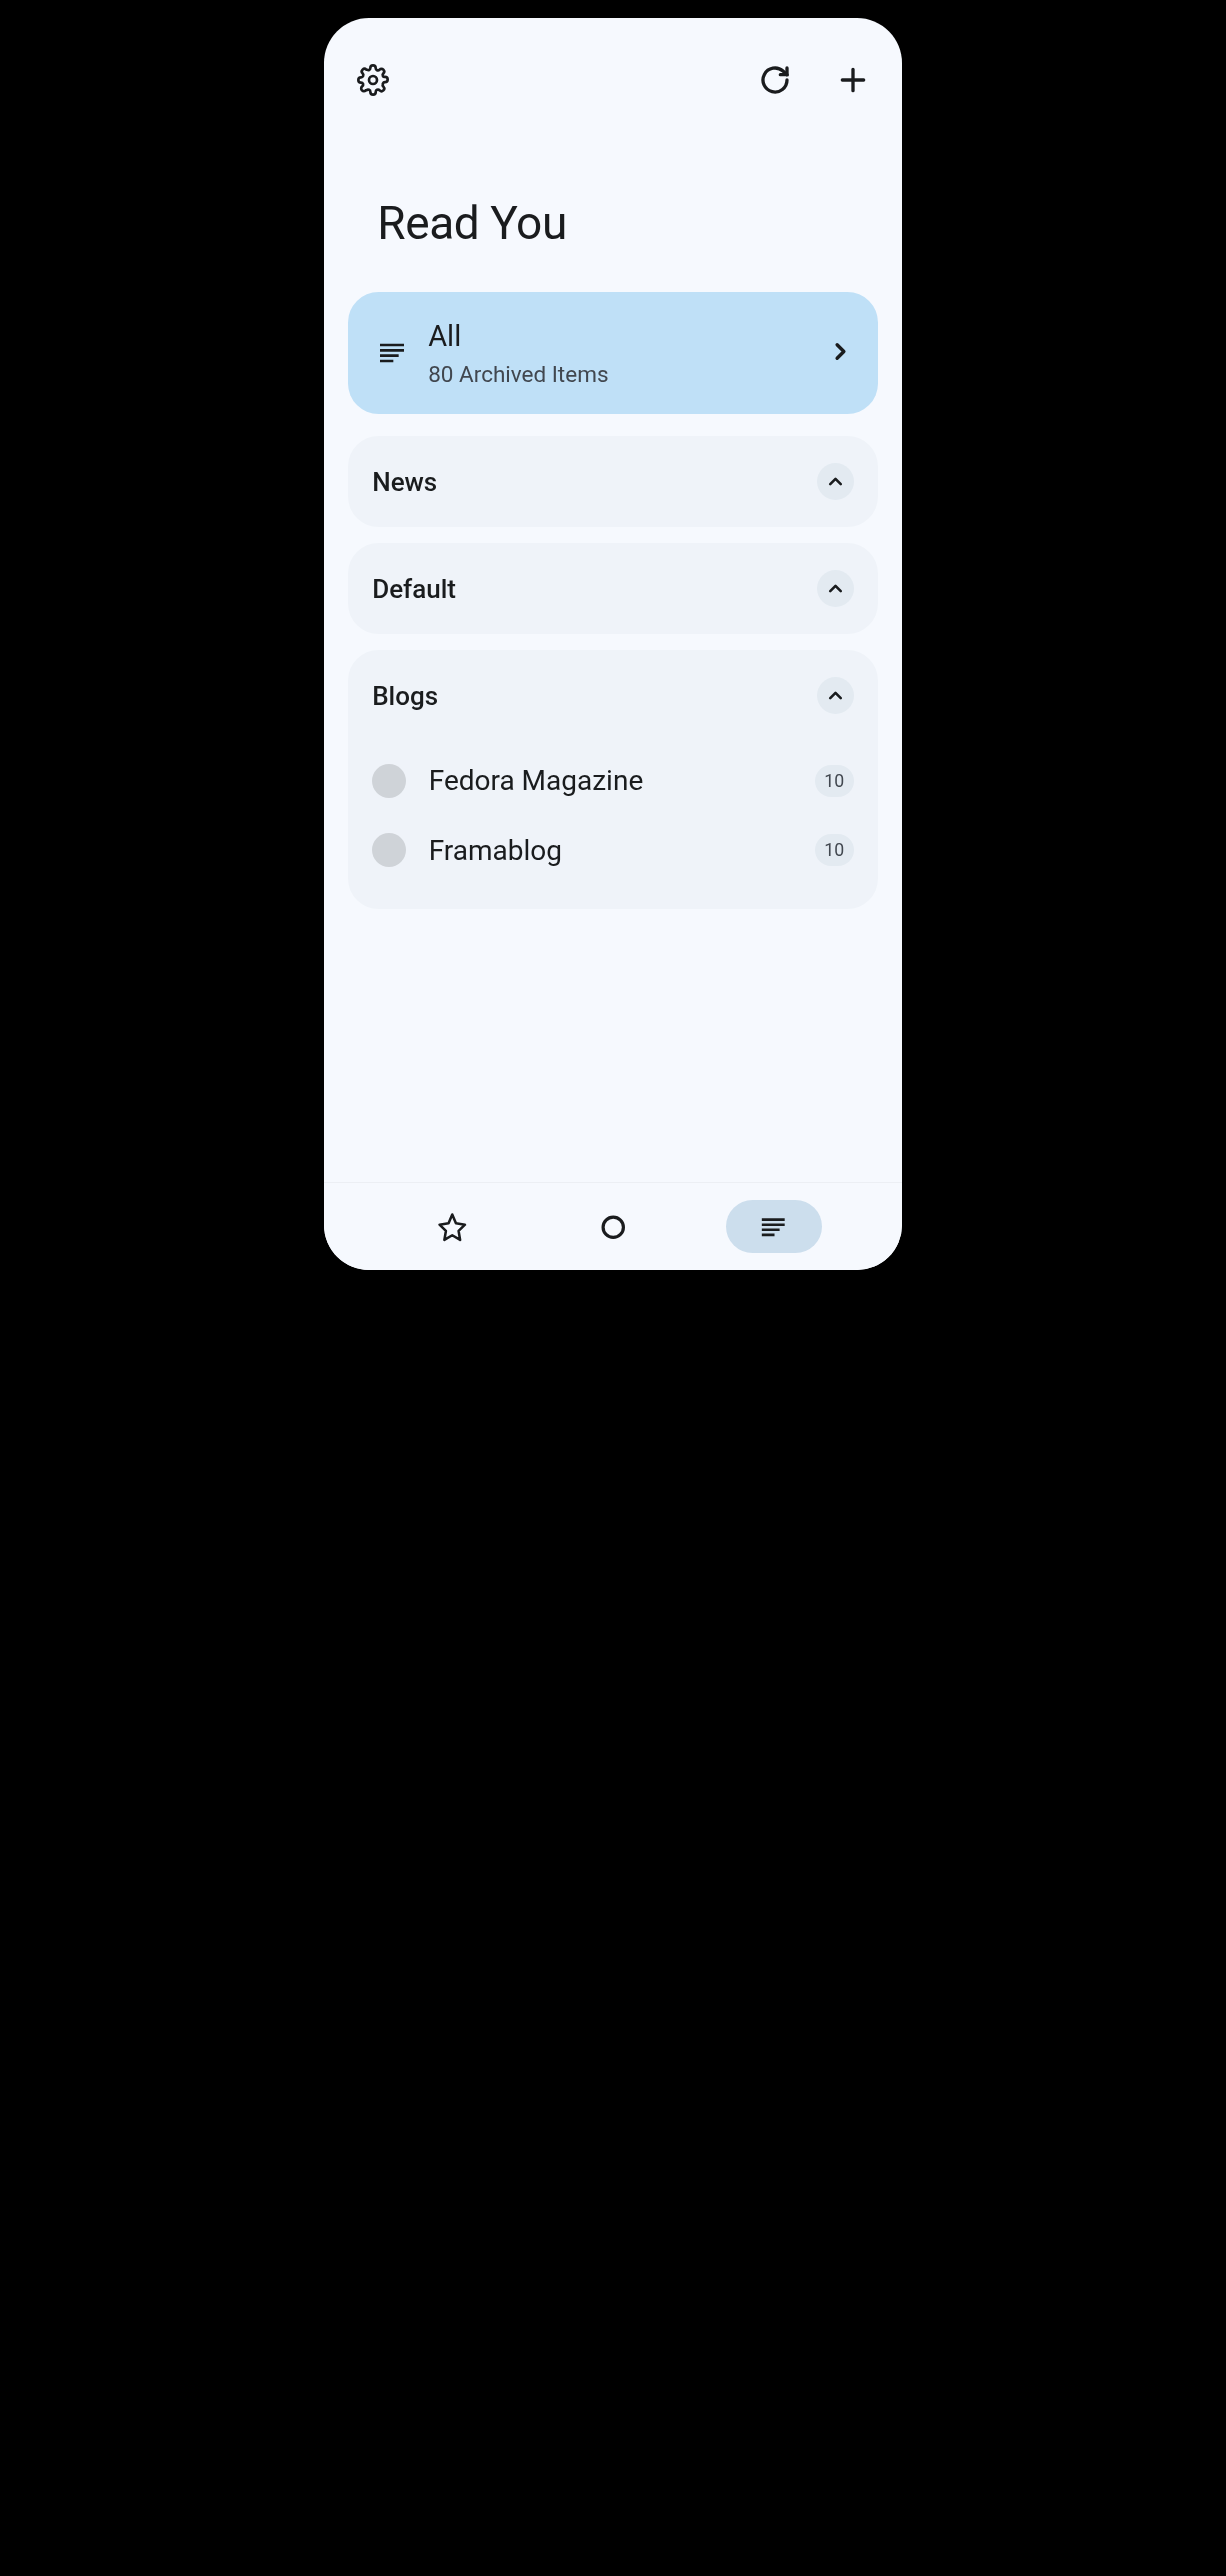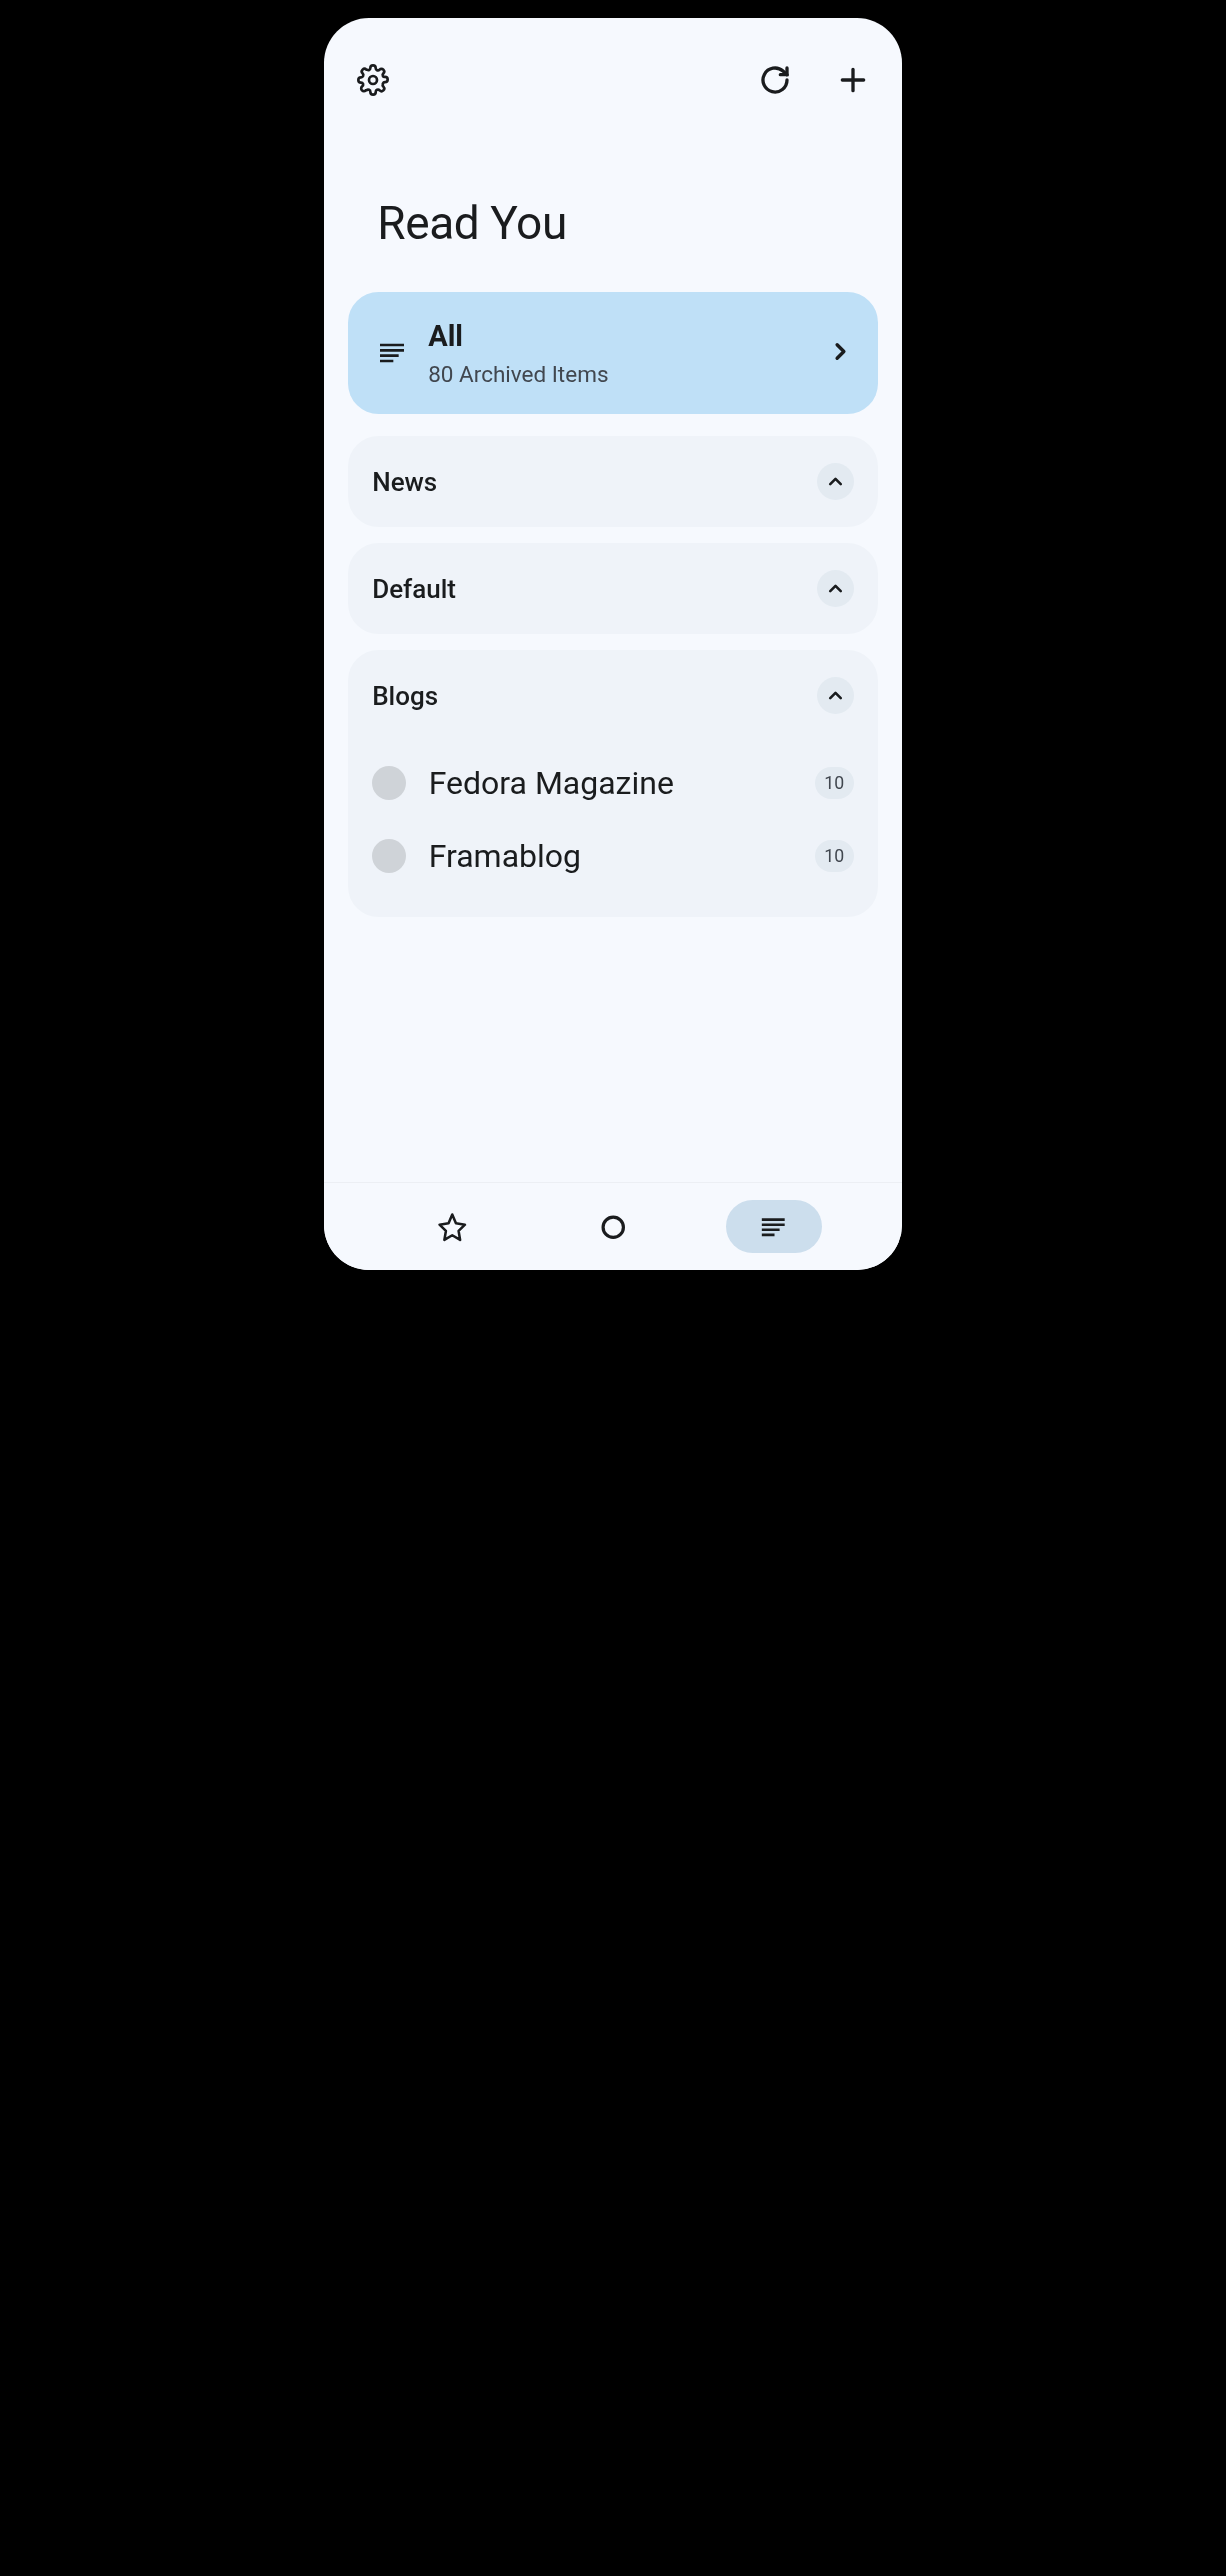--- a/index.html
+++ b/index.html
@@ -86,7 +86,7 @@
   .all-card .leading { width: 40px; display:flex; justify-content:center; }
   .all-card .leading svg { width: 32px; height: 32px; color:#1a1c1e; }
   .all-card .body { flex: 1; padding-left: 16px; }
-  .all-card .t1 { font-size: 29px; font-weight: 700; color:#1a1c1e; }
+  .all-card .t1 { font-size: 29px; font-weight: 400; color:#1a1c1e; }
   .all-card .t2 { font-size: 22.5px; color:#41474f; margin-top: 8px; }
   .all-card .trailing svg { width: 27px; height: 27px; color:#1a1c1e; }
 

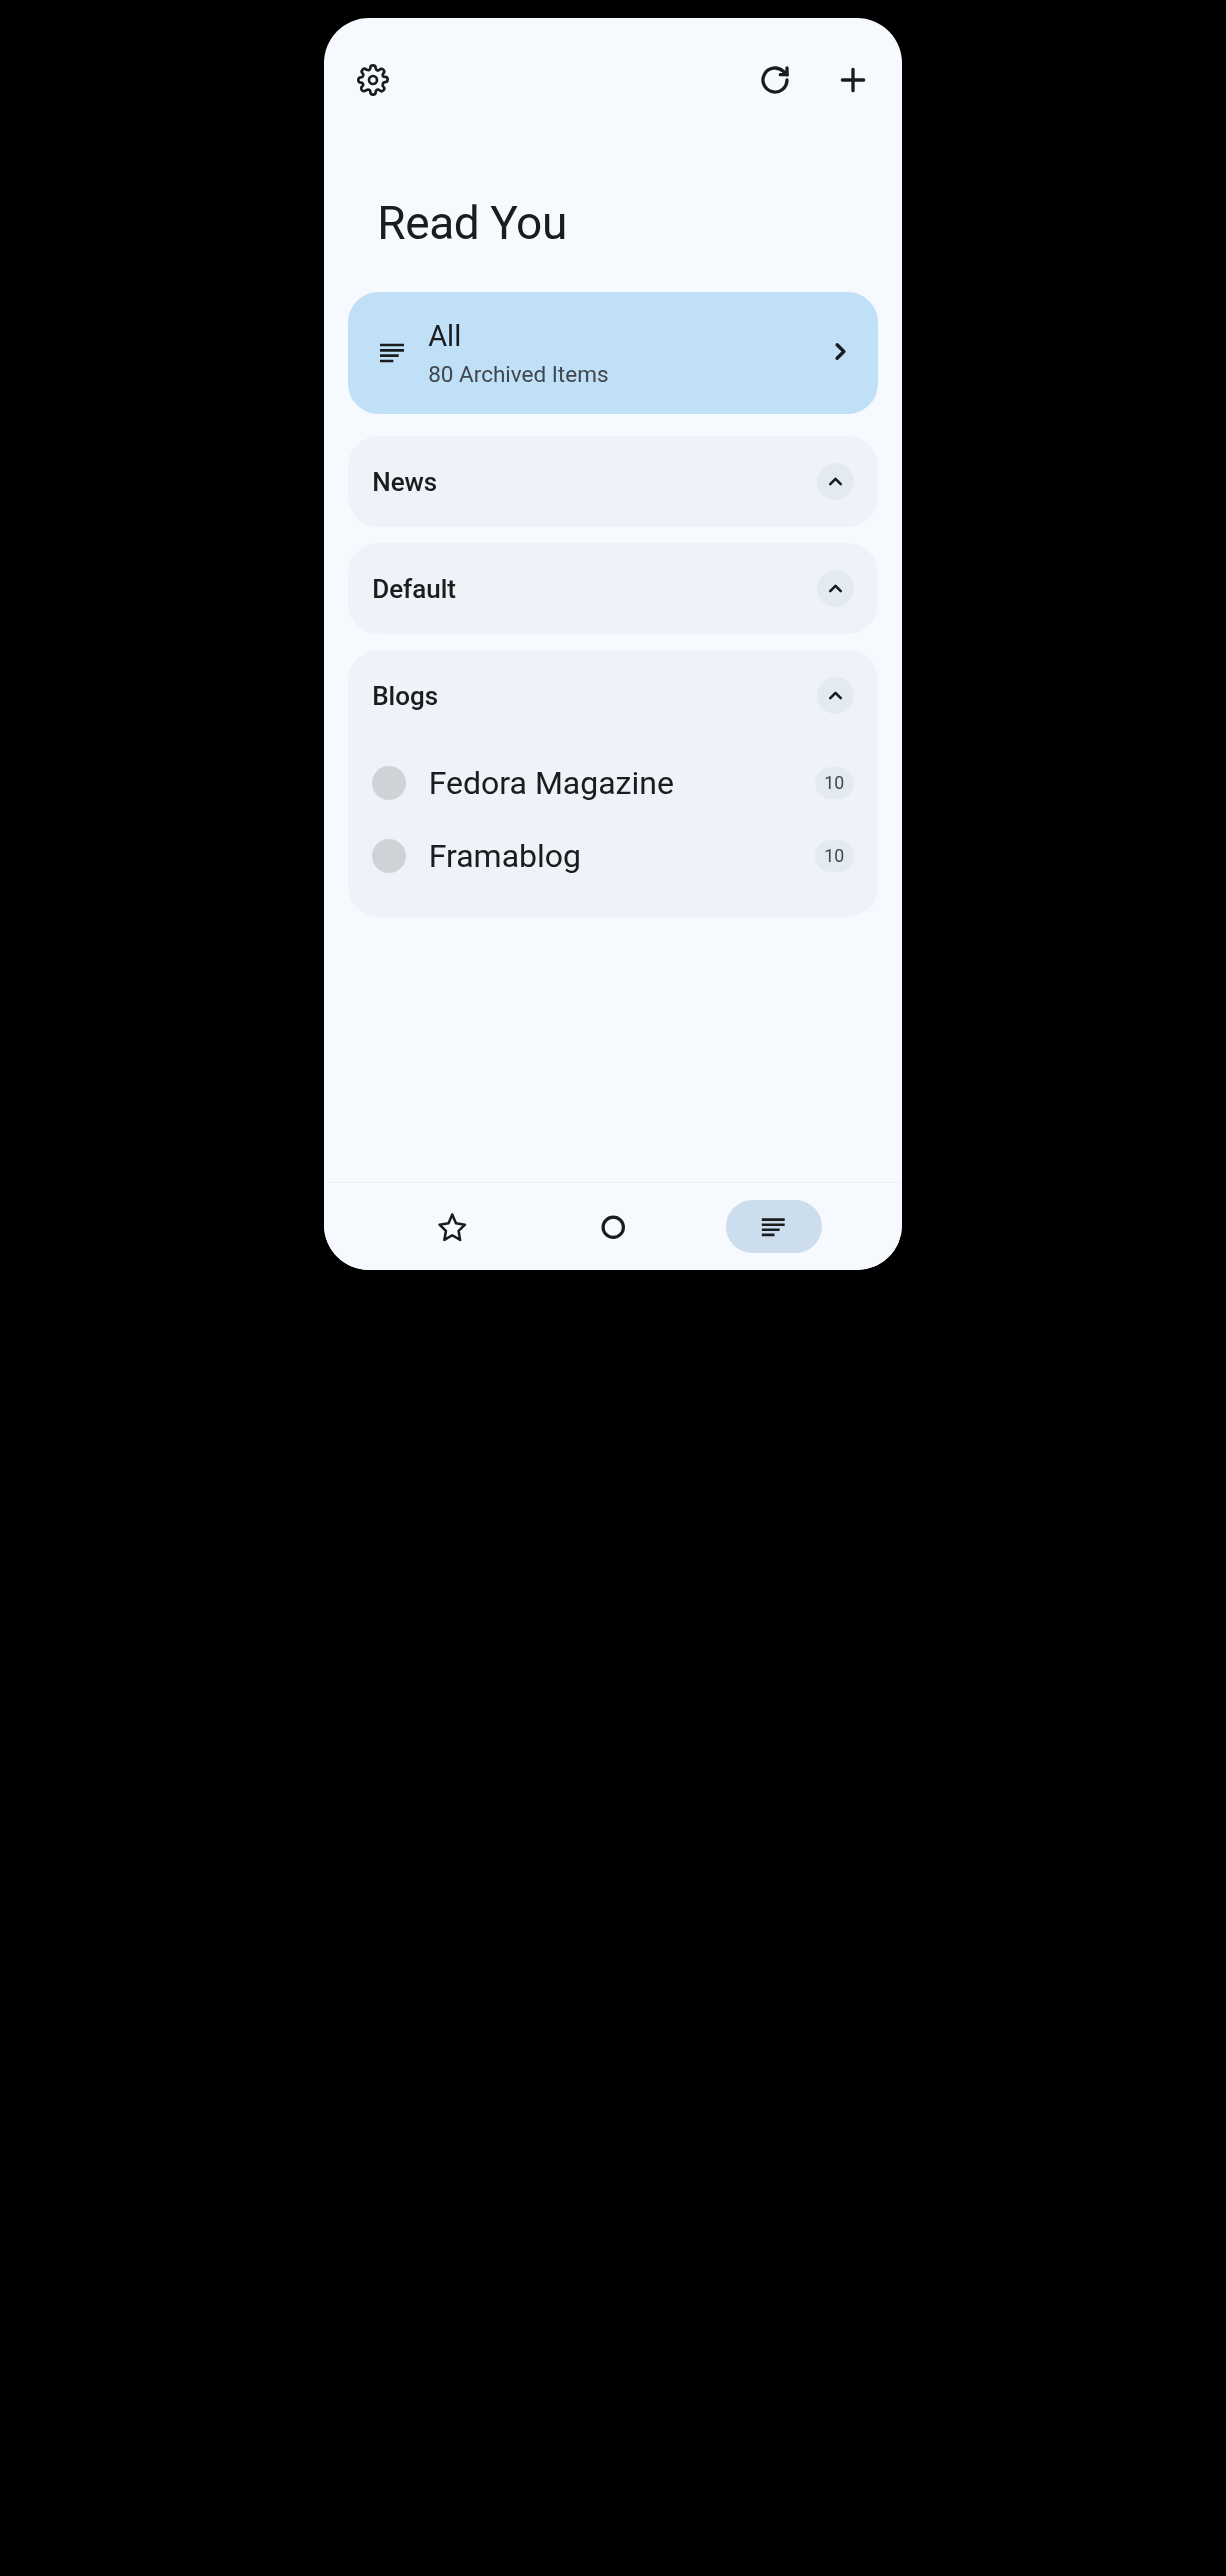--- a/index.html
+++ b/index.html
@@ -140,7 +140,7 @@
   }
   .feed-row .label {
     flex: 1;
-    font-size: 32px;
+    font-size: 28px;
     color: #1a1c1e;
     padding-left: 22.5px;
   }

